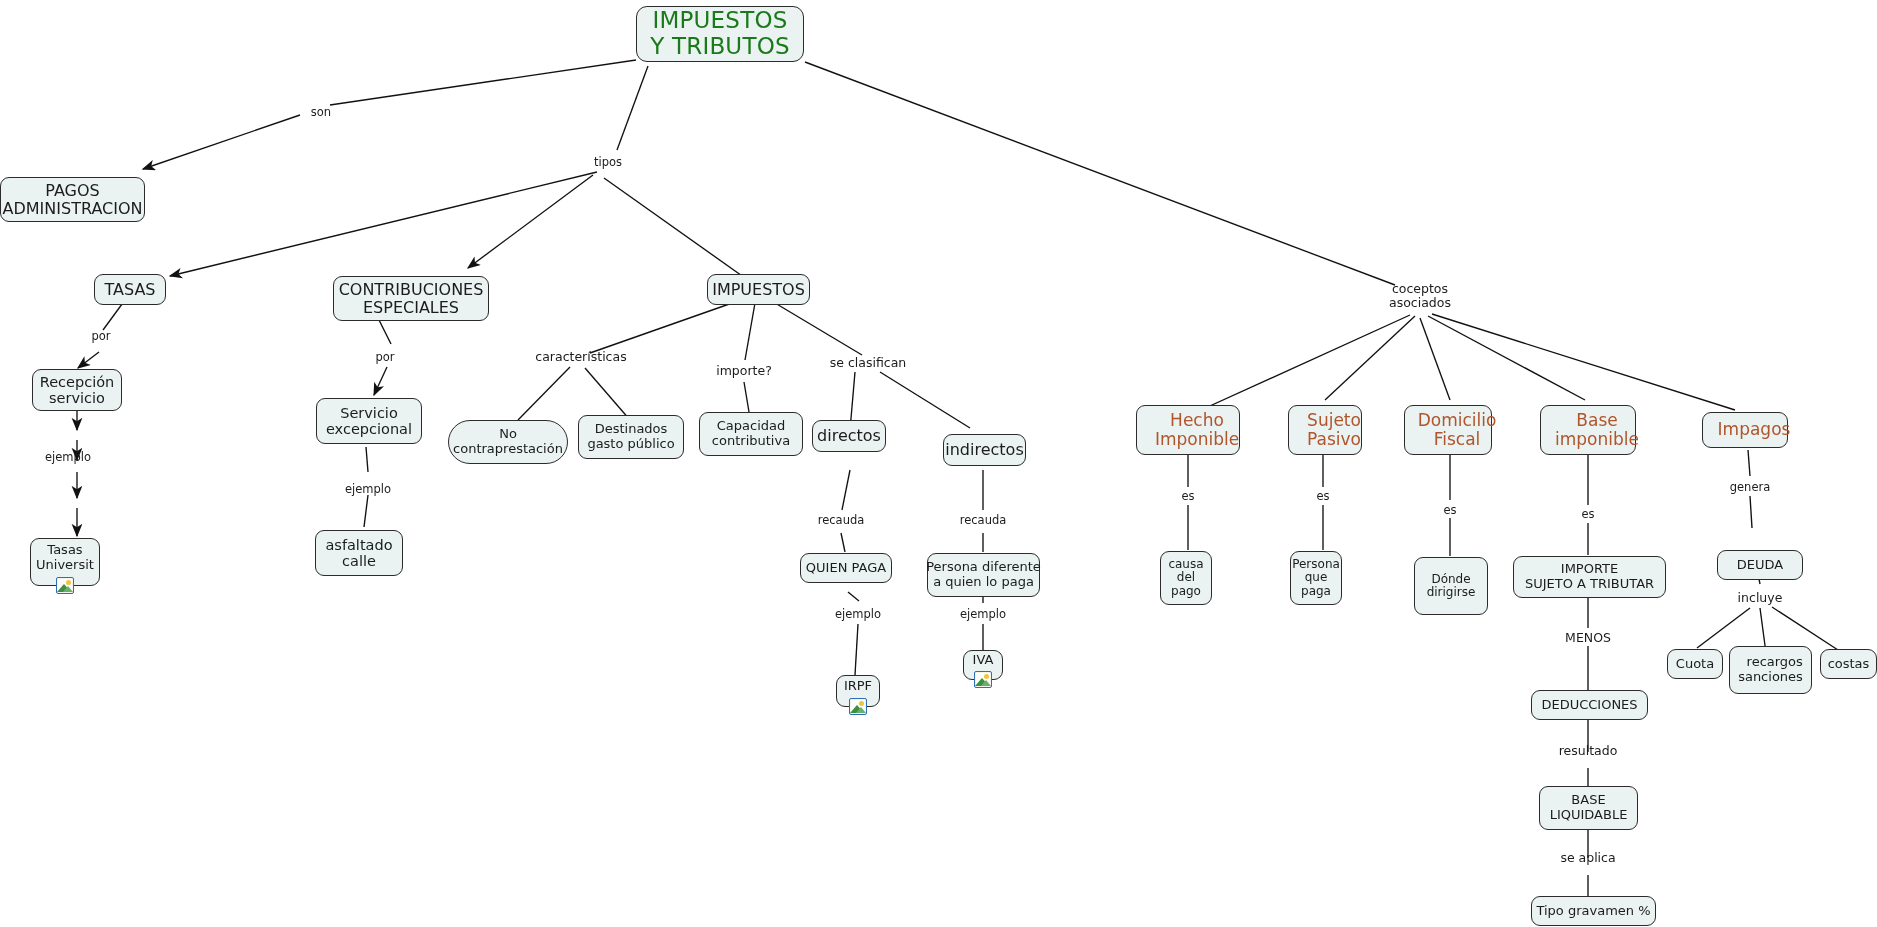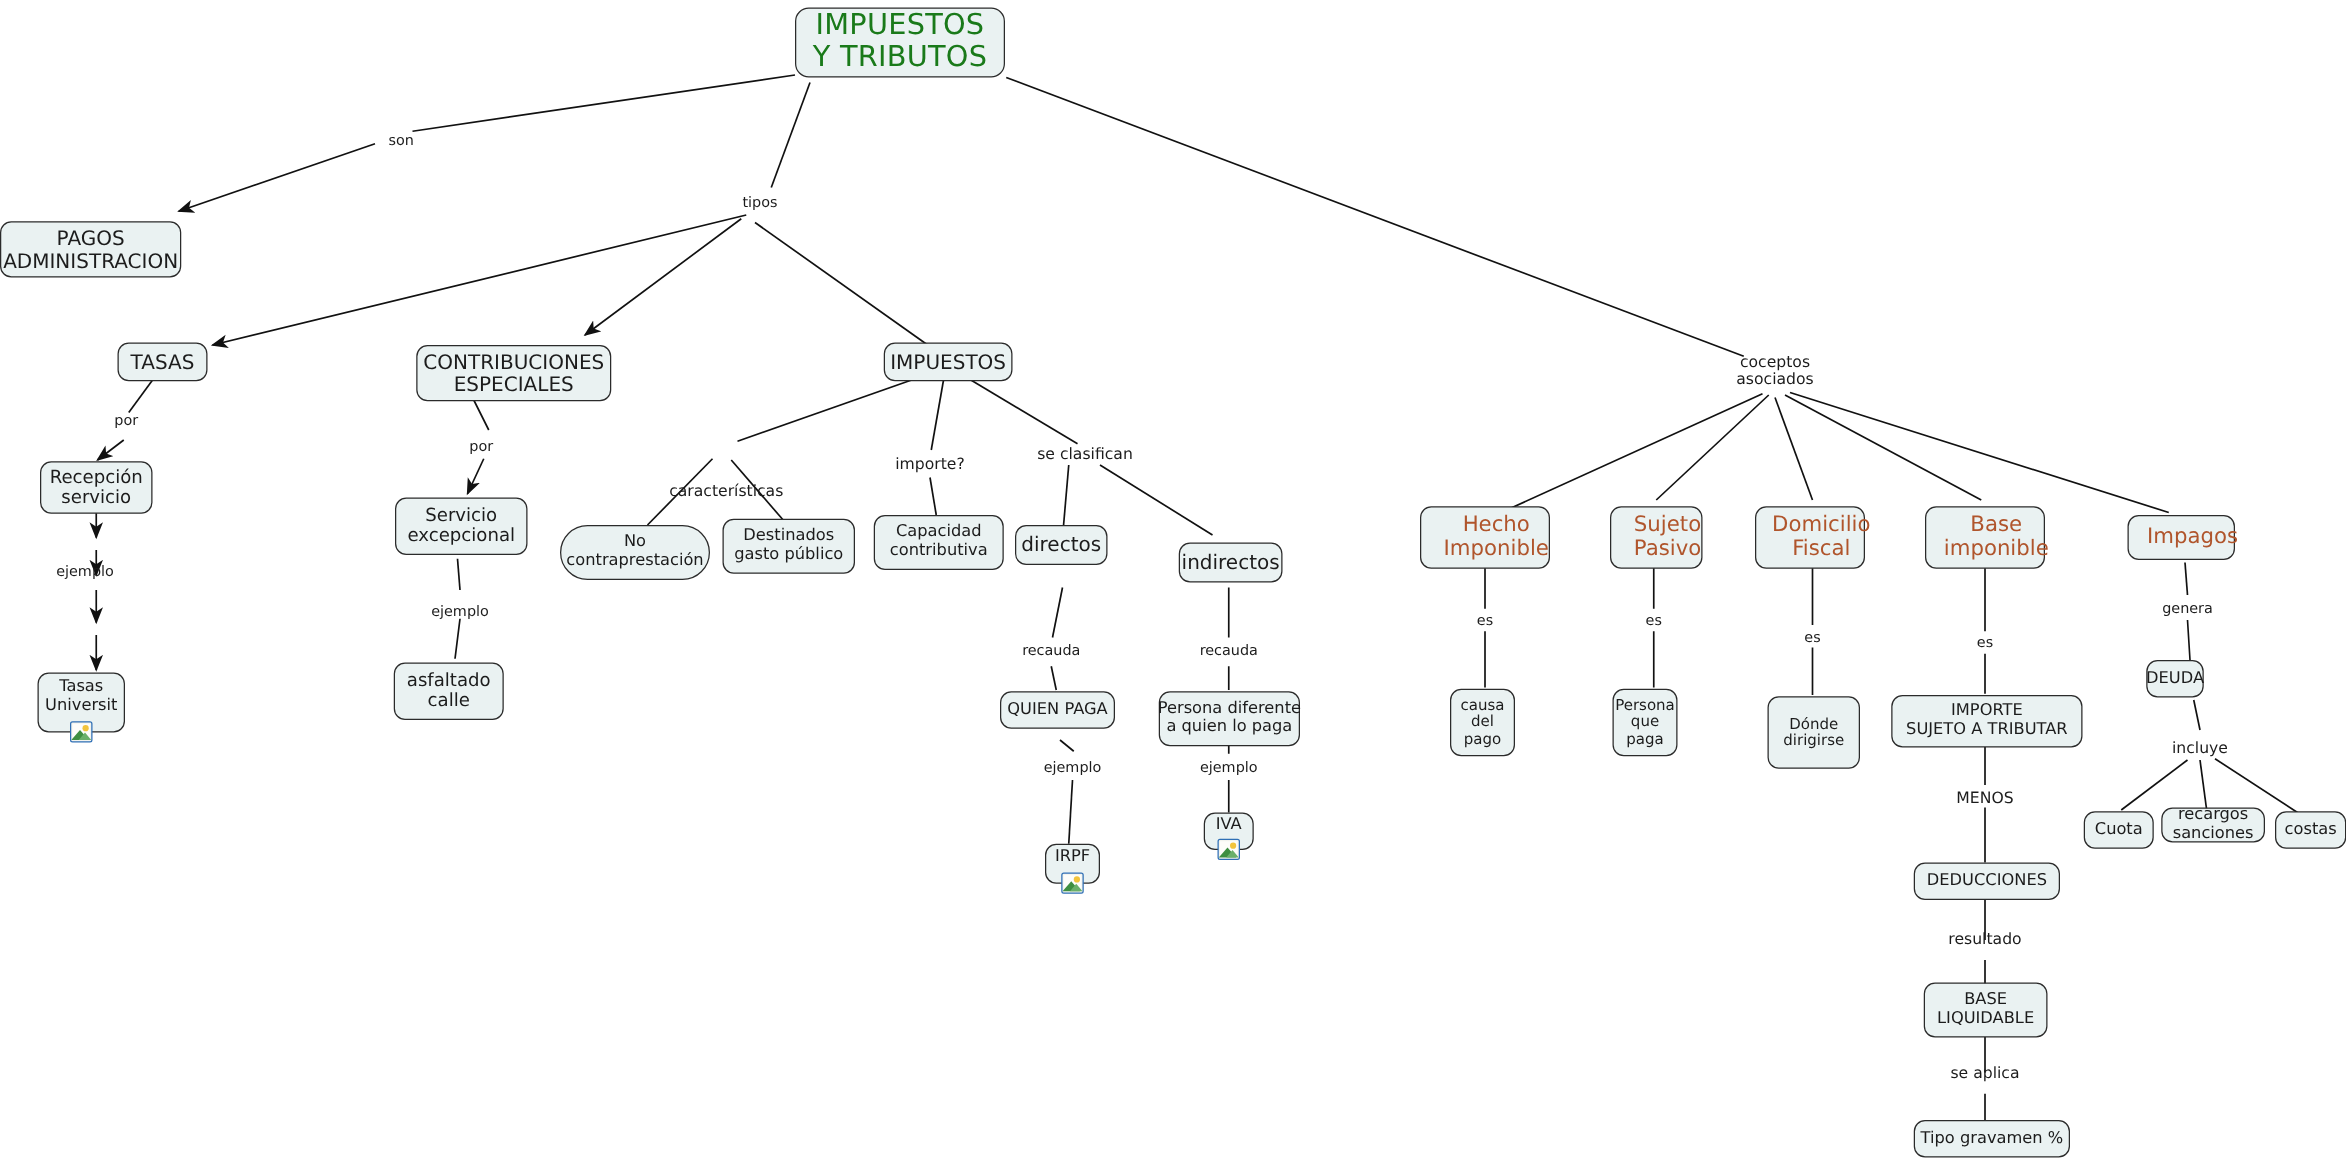--- a/index.html
+++ b/index.html
@@ -300,7 +300,7 @@
   <div class="link-label" style="left:68px;top:457px;">ejemplo</div>
   <div class="link-label" style="left:385px;top:357px;">por</div>
   <div class="link-label" style="left:368px;top:489px;">ejemplo</div>
-  <div class="link-label lbl-md" style="left:581px;top:357px;margin-top:36px;">características</div>
+  <div class="link-label lbl-md" style="left:581px;top:357px;">características</div>
   <div class="link-label lbl-md" style="left:744px;top:371px;">importe?</div>
   <div class="link-label lbl-md" style="left:868px;top:363px;">se clasifican</div>
   <div class="link-label" style="left:841px;top:520px;">recauda</div>

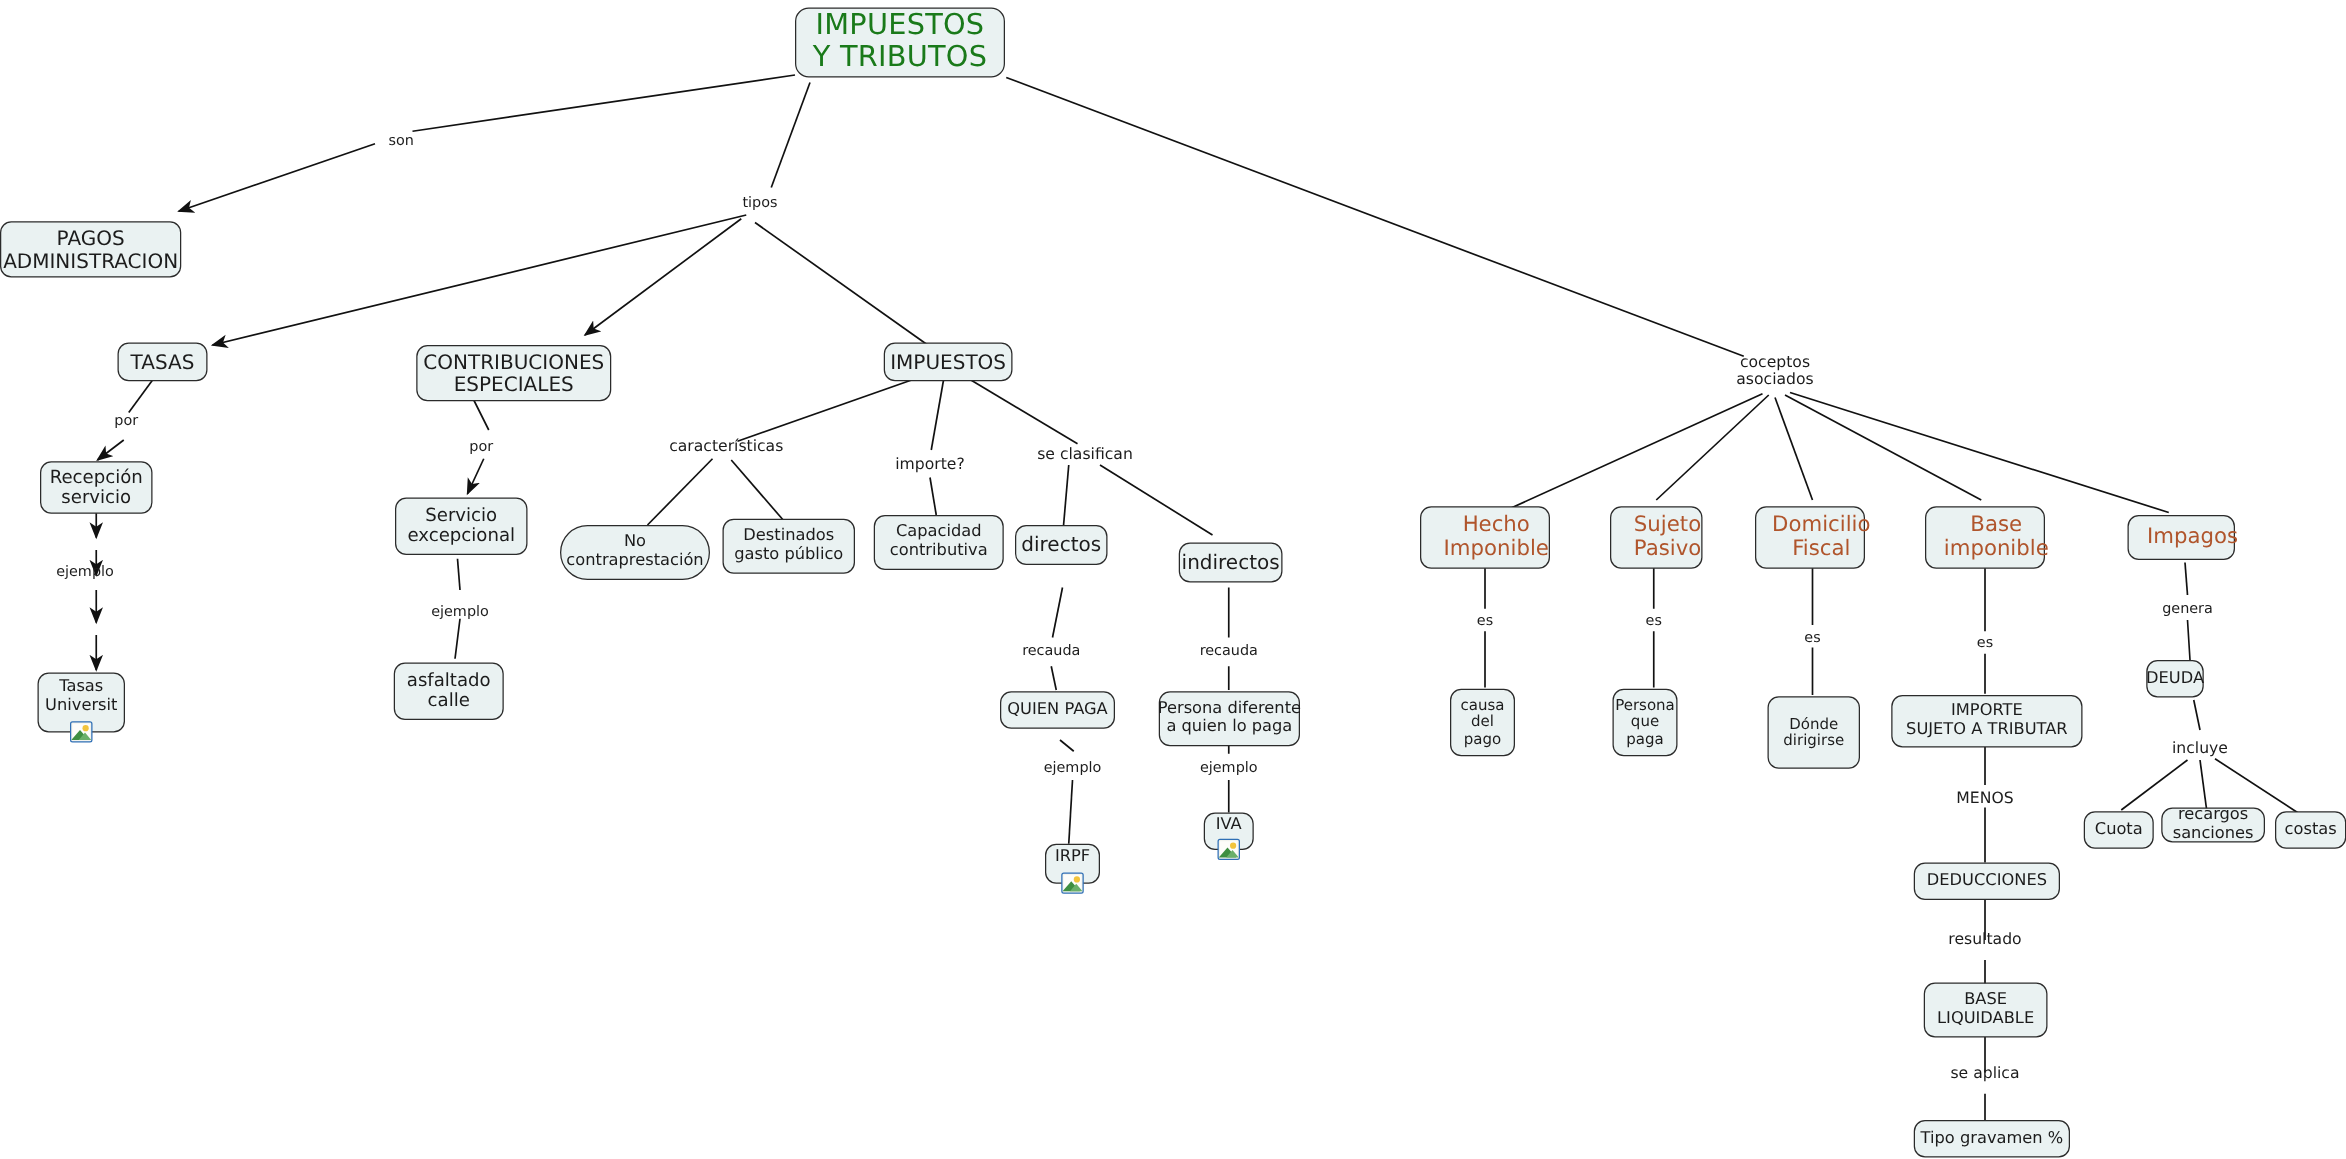--- a/index.html
+++ b/index.html
@@ -285,7 +285,7 @@
 
   <div class="node sz-sm" style="left:1531px;top:896px;width:125px;height:30px;">Tipo gravamen %</div>
 
-  <div class="node sz-sm" style="left:1717px;top:528px;width:46px;height:30px;">DEUDA</div>
+  <div class="node sz-sm" style="left:1717px;top:550px;width:86px;height:30px;">DEUDA</div>
 
   <div class="node sz-sm" style="left:1667px;top:649px;width:56px;height:30px;">Cuota</div>
 

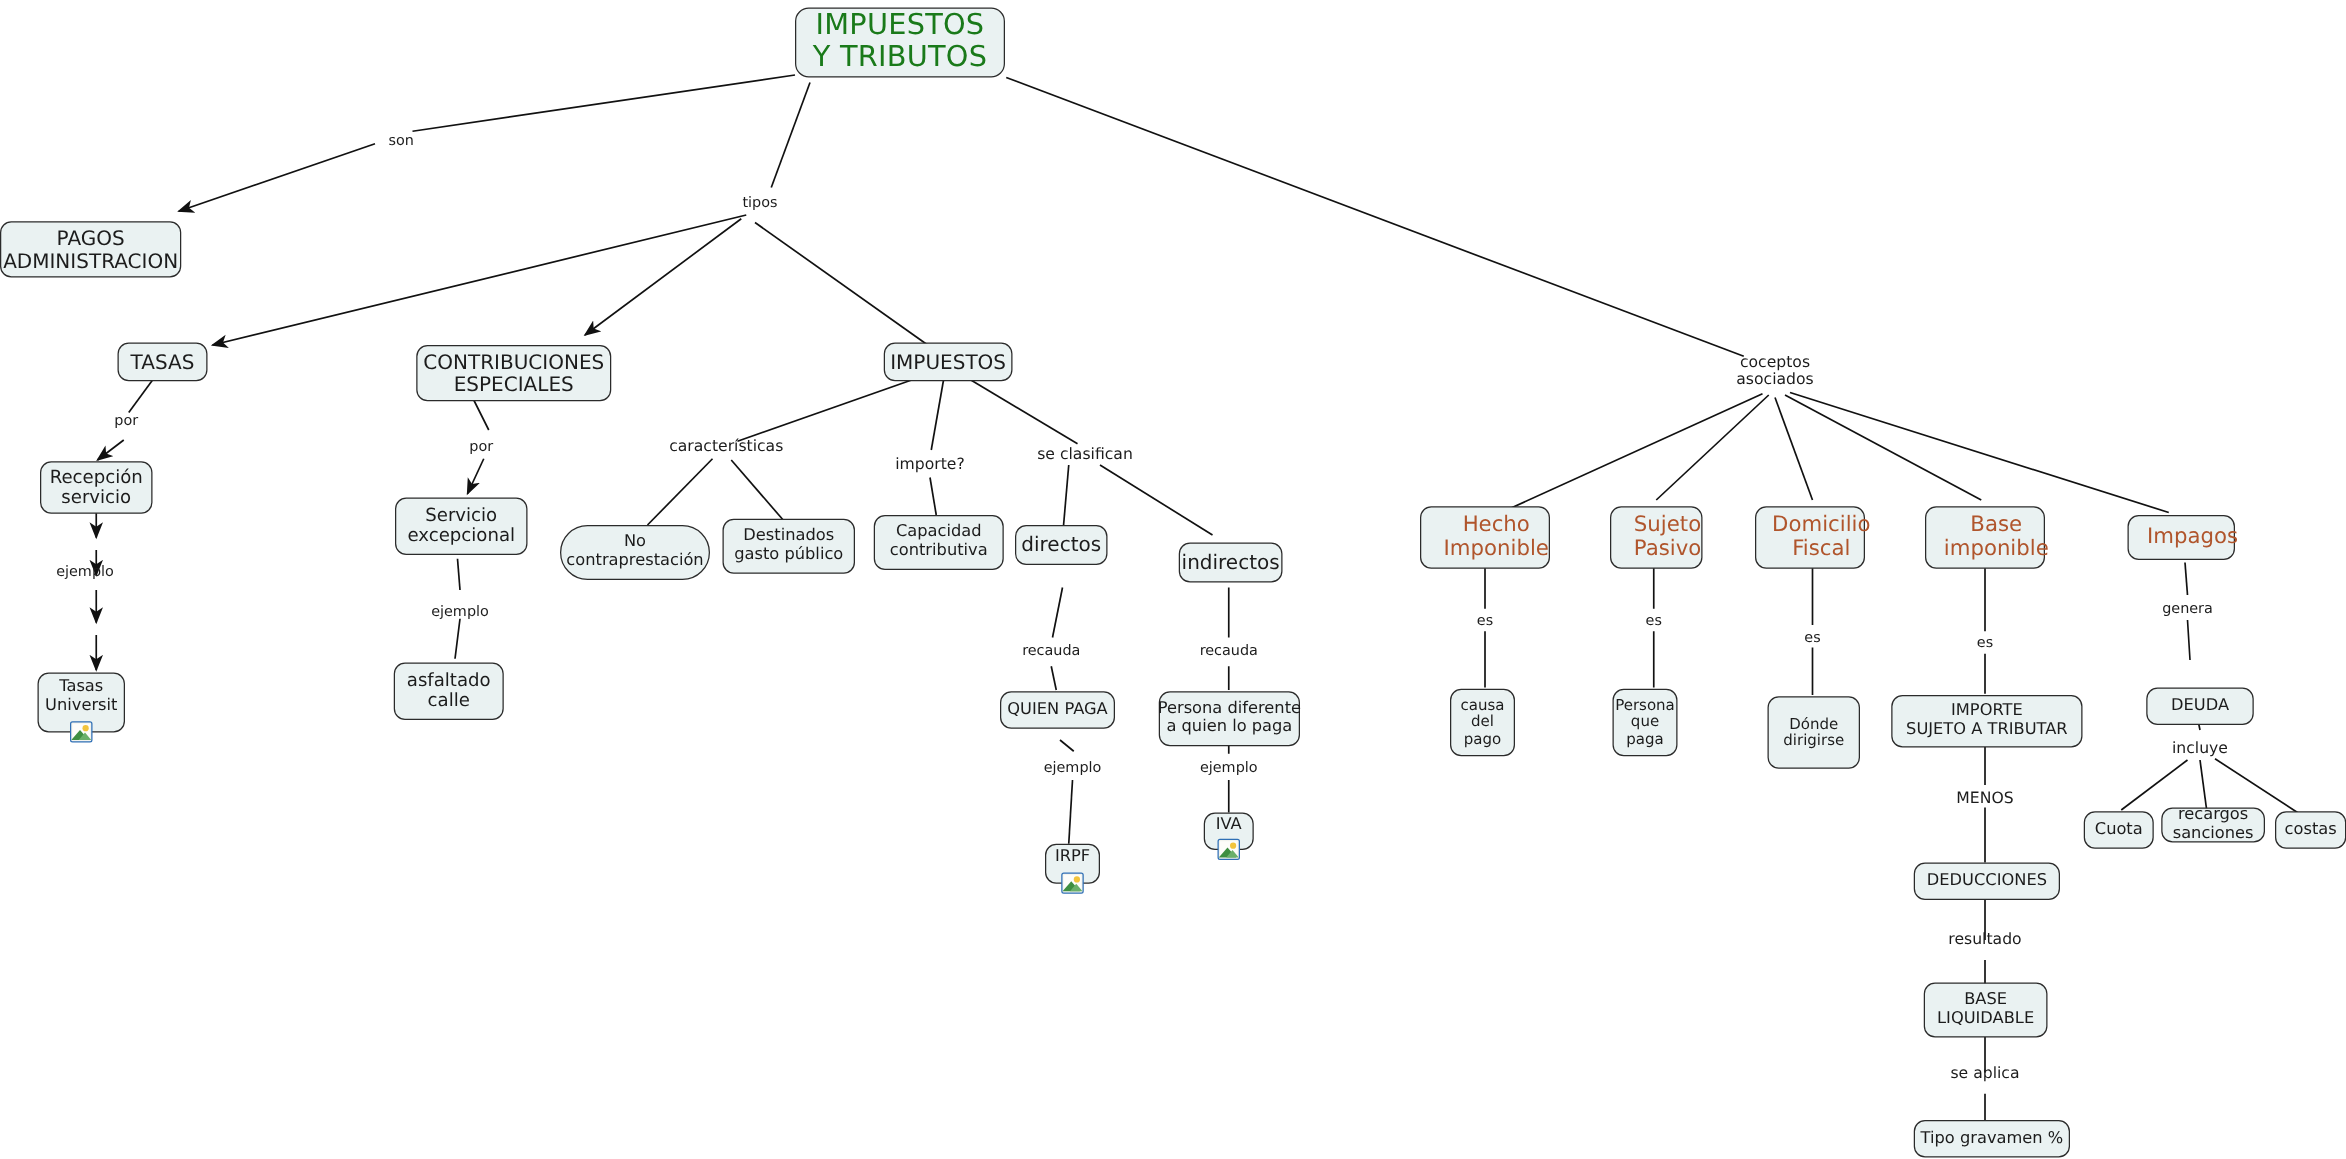--- a/index.html
+++ b/index.html
@@ -289,7 +289,7 @@
 
   <div class="node sz-sm" style="left:1667px;top:649px;width:56px;height:30px;">Cuota</div>
 
-  <div class="node sz-sm" style="left:1729px;top:646px;width:83px;height:28px;">recargos
+  <div class="node sz-sm" style="left:1729px;top:646px;width:83px;height:48px;text-align:right;">recargos
 sanciones</div>
 
   <div class="node sz-sm" style="left:1820px;top:649px;width:57px;height:30px;">costas</div>

